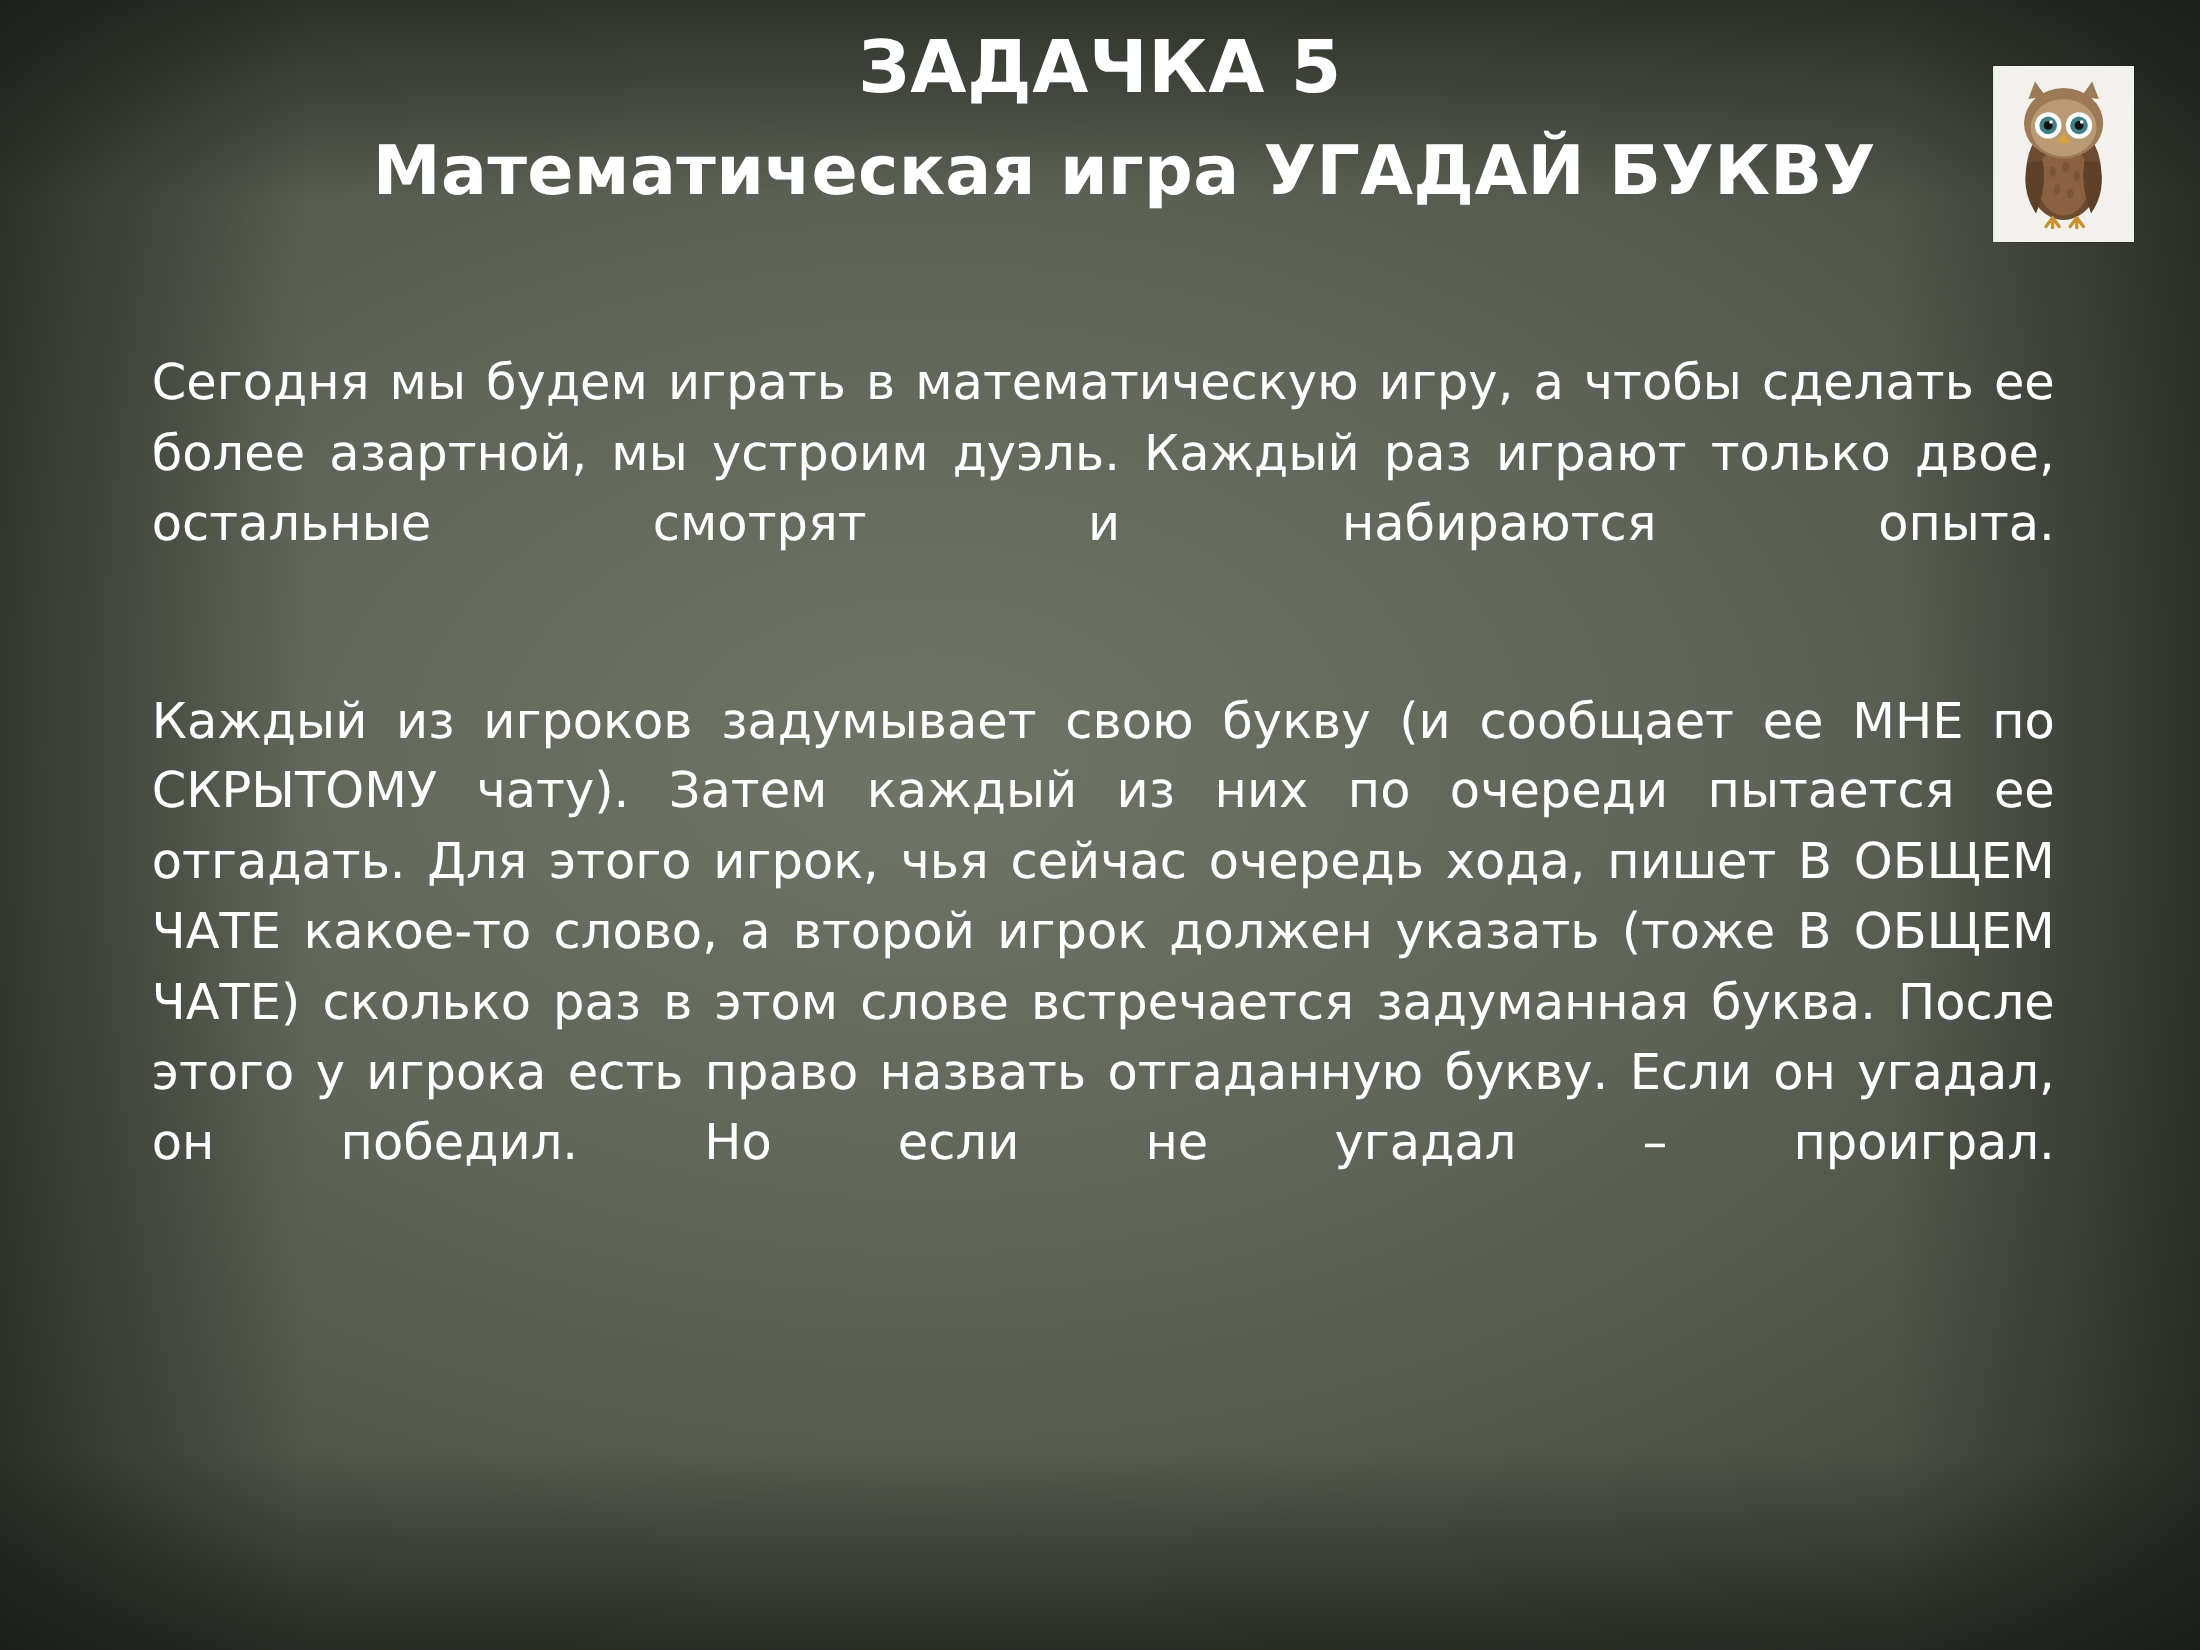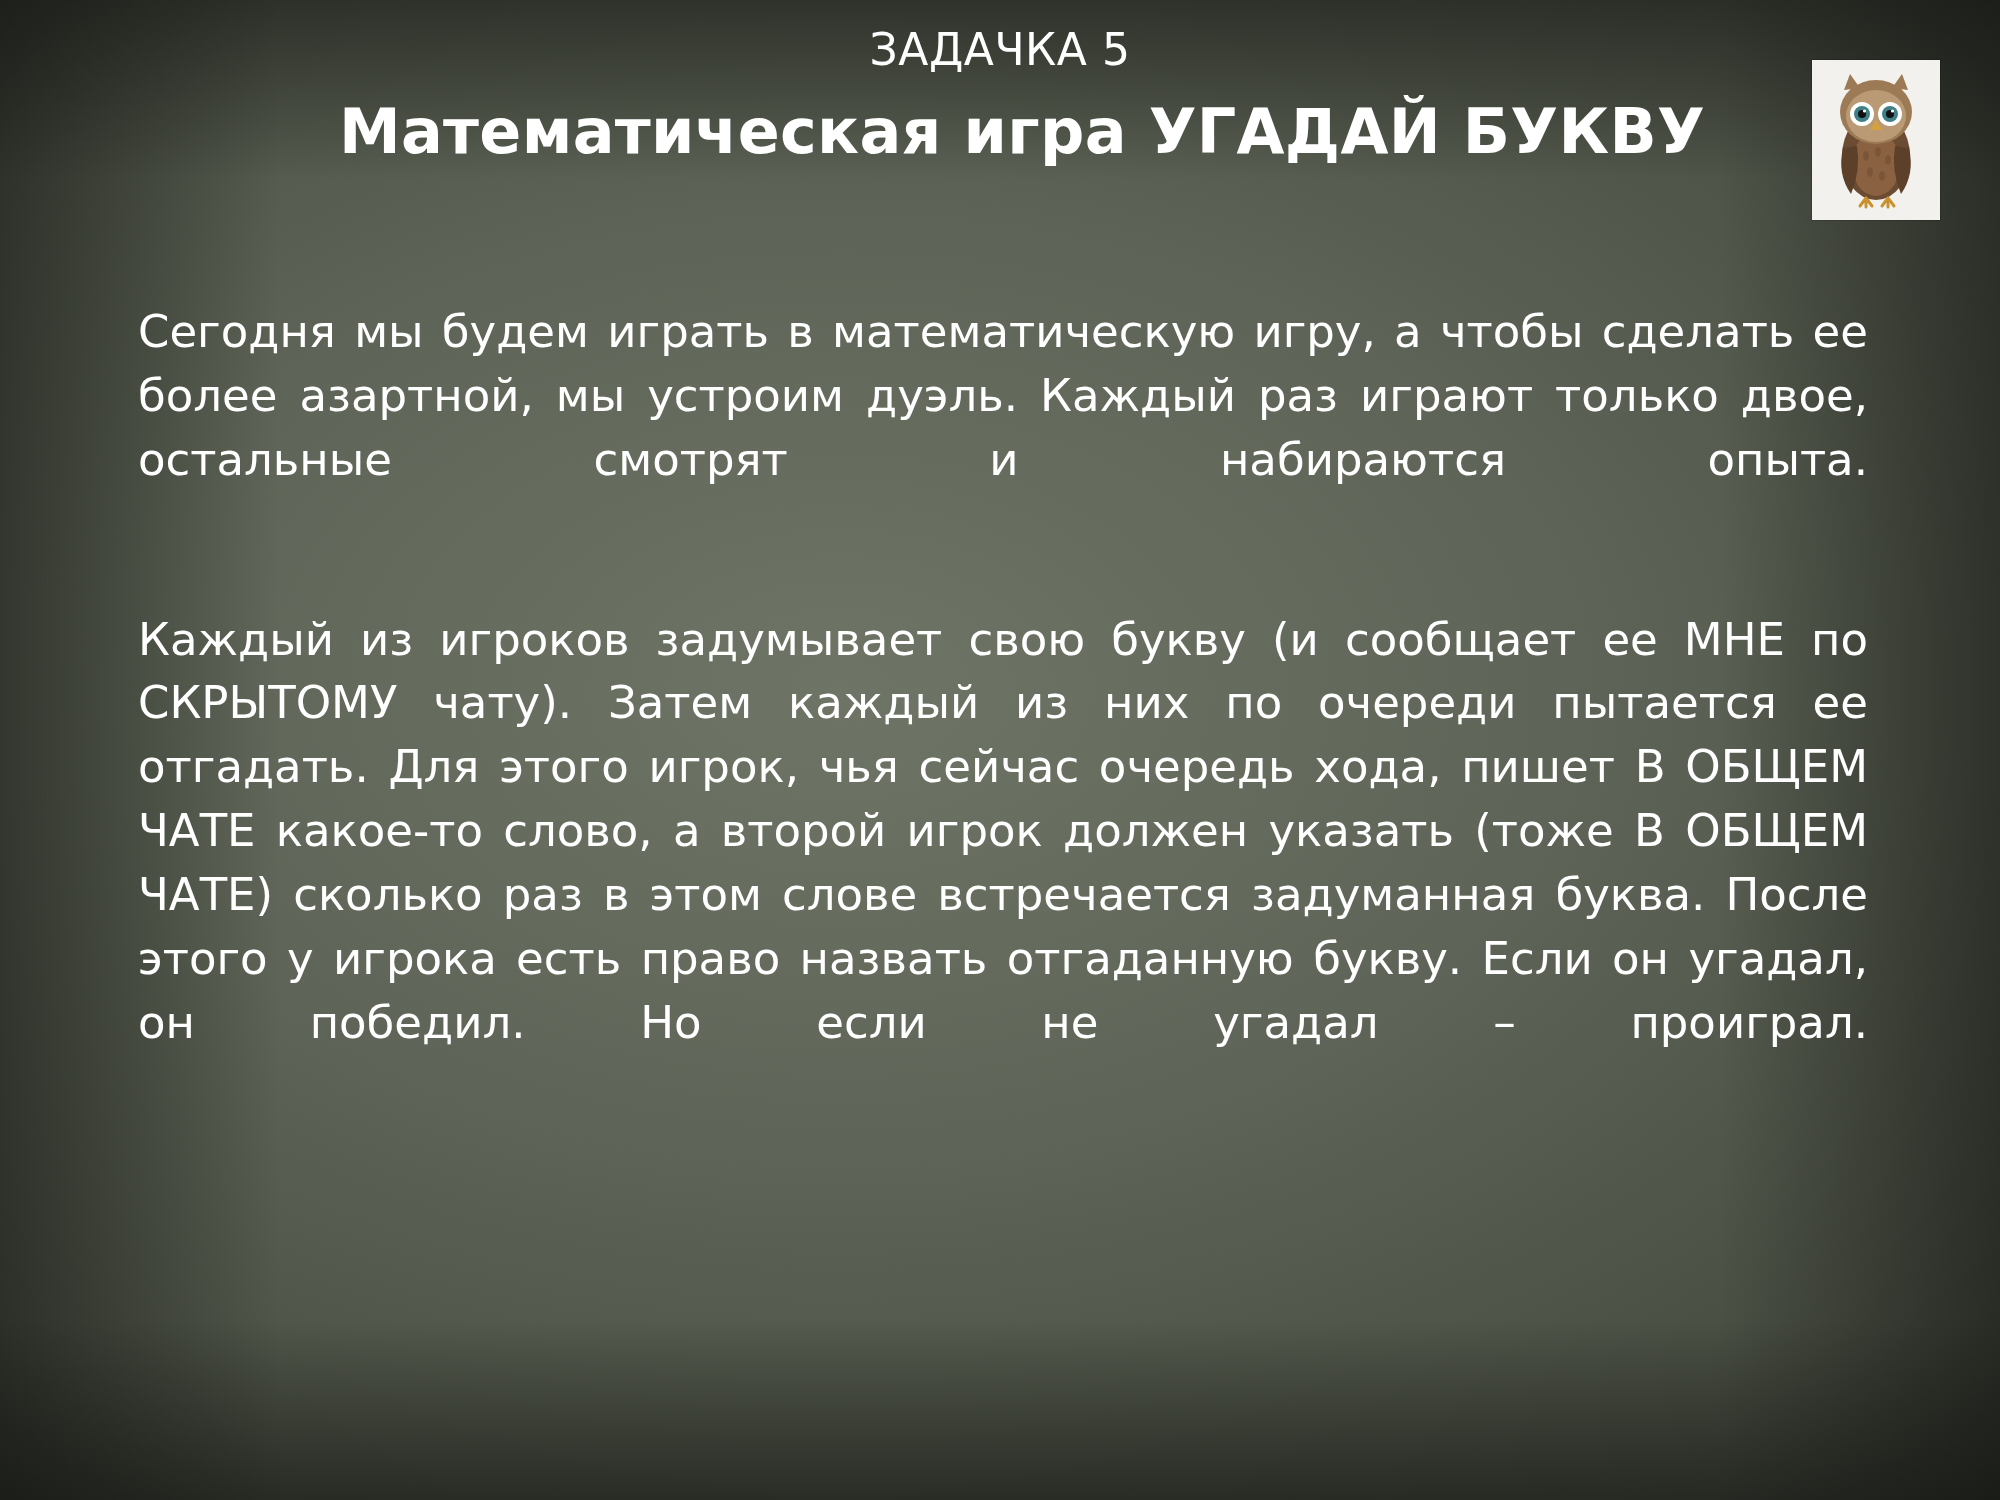--- a/index.html
+++ b/index.html
@@ -39,8 +39,8 @@
   }
   .title-line1 {
     color: #ffffff;
-    font-size: 44px;
-    font-weight: normal;
+    font-size: 66px;
+    font-weight: bold;
     line-height: 1.08;
     letter-spacing: 0.5px;
   }

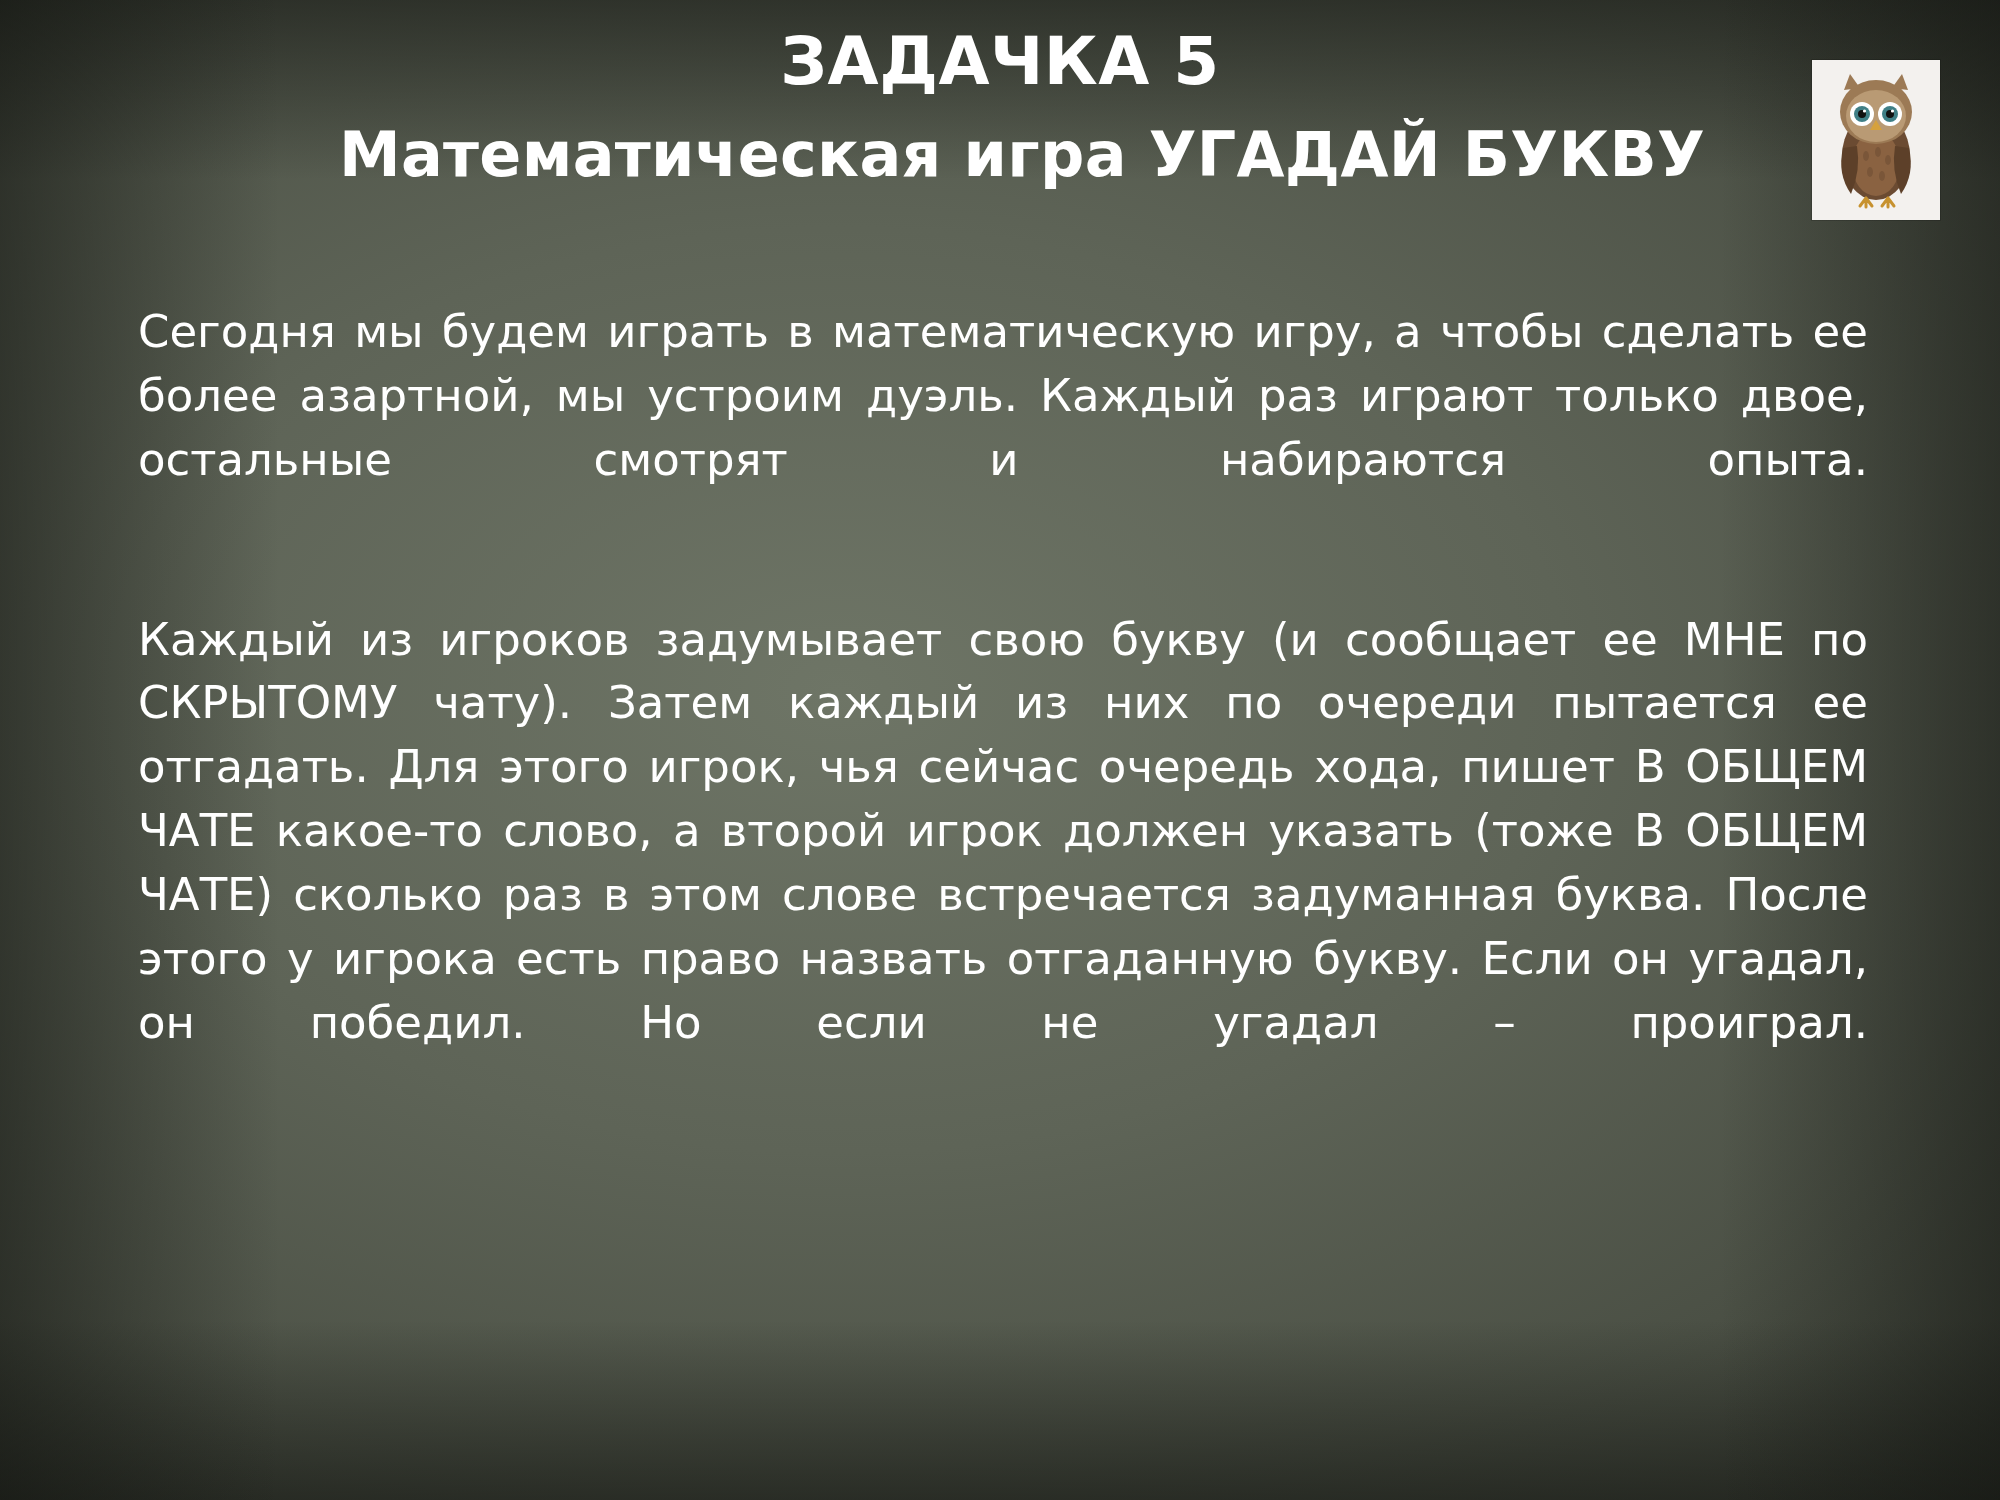--- a/index.html
+++ b/index.html
@@ -69,7 +69,7 @@
   .body-text {
     position: absolute;
     left: 138px;
-    top: 300px;
+    top: 316px;
     width: 1730px;
     z-index: 3;
     color: #ffffff;

